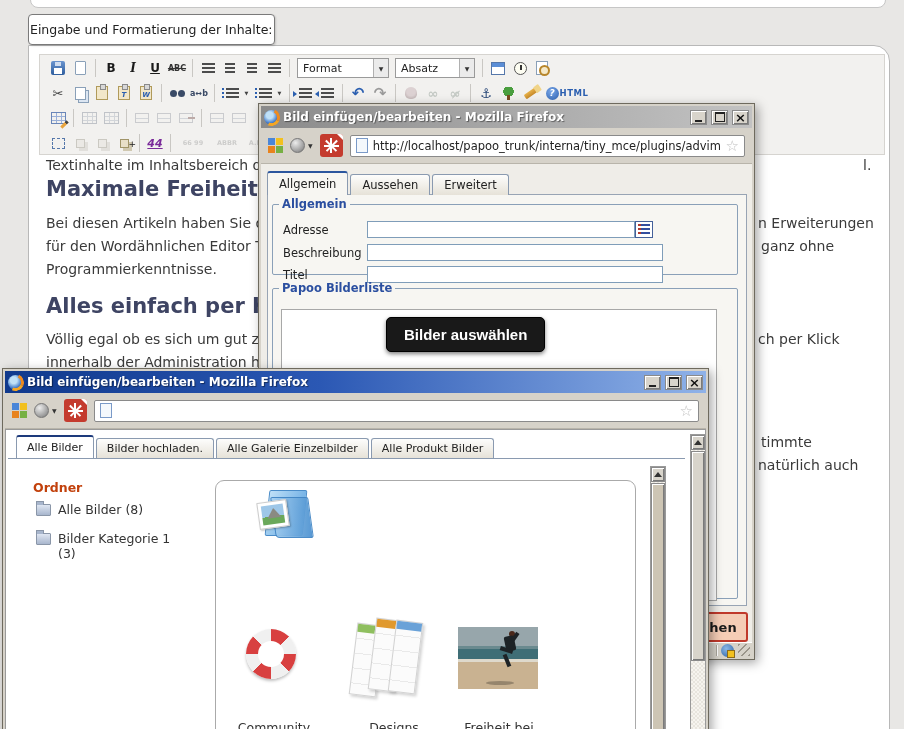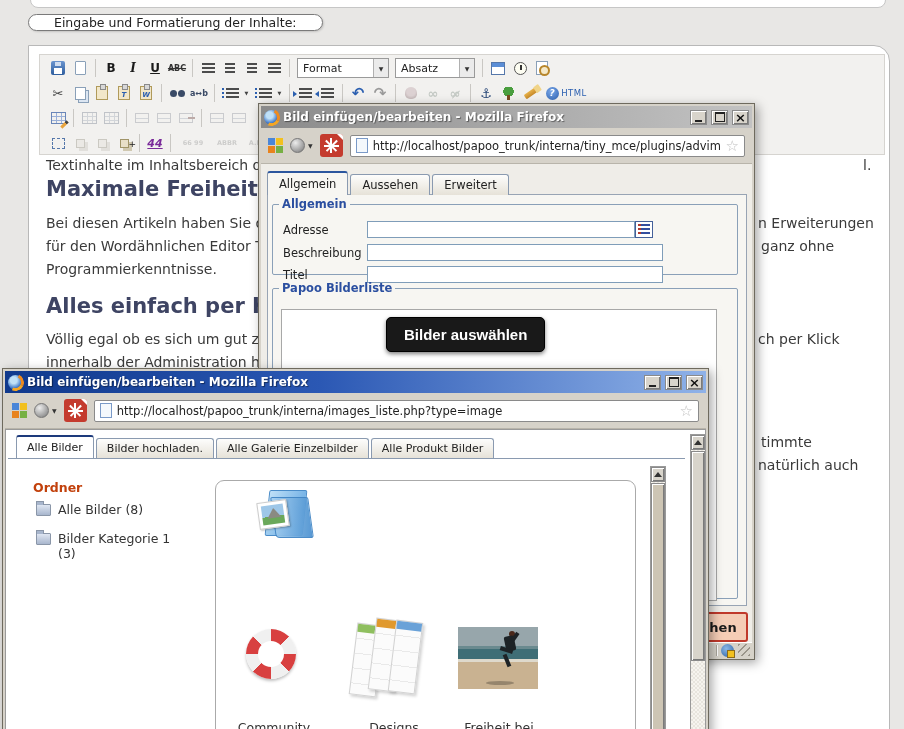--- a/index.html
+++ b/index.html
@@ -9,9 +9,9 @@
   
   .top-card { position:absolute; left:30px; top:-18px; width:856px; height:26px;
     background:#fff; border:1px solid #c6c6c6; border-radius:8px; }
-  .section-label { position:absolute; left:28px; top:14px; height:17px;
-    background:#fff; border:1px solid #7a7a7a; border-radius:12px;
-    display:flex; align-items:center; padding:0 25px; font-size:12.5px; color:#222;
+  .section-label { position:absolute; left:28px; top:14px; height:31px;
+    background:#fff; border:1px solid #7a7a7a; border-radius:4px;
+    display:flex; align-items:center; padding:0 1px; font-size:12.5px; color:#222;
     box-shadow:1px 1px 2px rgba(0,0,0,.15); z-index:2; }
   .main-panel { position:absolute; left:28px; top:45px; width:862px; height:690px;
     background:#fff; border:1px solid #b8b8b8; border-top-right-radius:16px; }

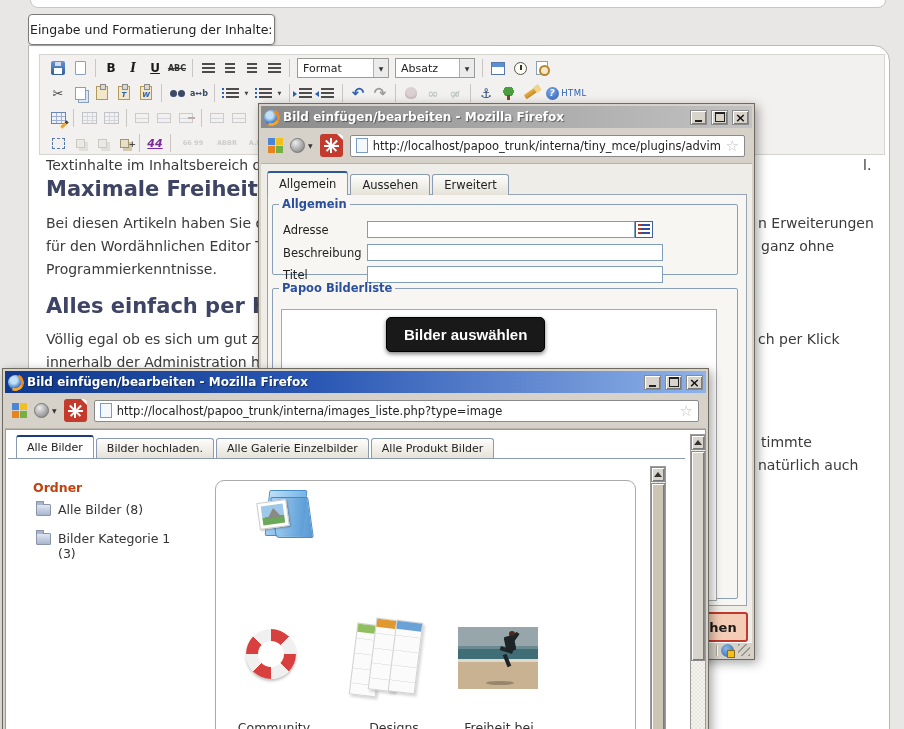--- a/index.html
+++ b/index.html
@@ -72,7 +72,7 @@
   .ic-broom::after { content:""; position:absolute; right:-5px; top:-1px; width:6px; height:7px; background:#f0d489; border-radius:1px; }
   .ic-help { width:13px; height:13px; border-radius:50%; background:radial-gradient(circle at 40% 35%,#7aa8e8,#2b5fb0); color:#fff;
     font-size:9px; font-weight:bold; display:flex; align-items:center; justify-content:center; }
-  .ic-html { font-size:8.5px; font-weight:normal; color:#2b5fb0; letter-spacing:.5px; }
+  .ic-html { font-size:8.5px; font-weight:bold; color:#2b5fb0; letter-spacing:.5px; }
   .ic-table { width:15px; height:12px; border:1px solid #6a86b8; background:
     linear-gradient(90deg,transparent 0 4px,#9ab0d8 4px 5px,transparent 5px 9px,#9ab0d8 9px 10px,transparent 10px),
     linear-gradient(transparent 0 3px,#9ab0d8 3px 4px,transparent 4px 7px,#9ab0d8 7px 8px,transparent 8px); position:relative; }

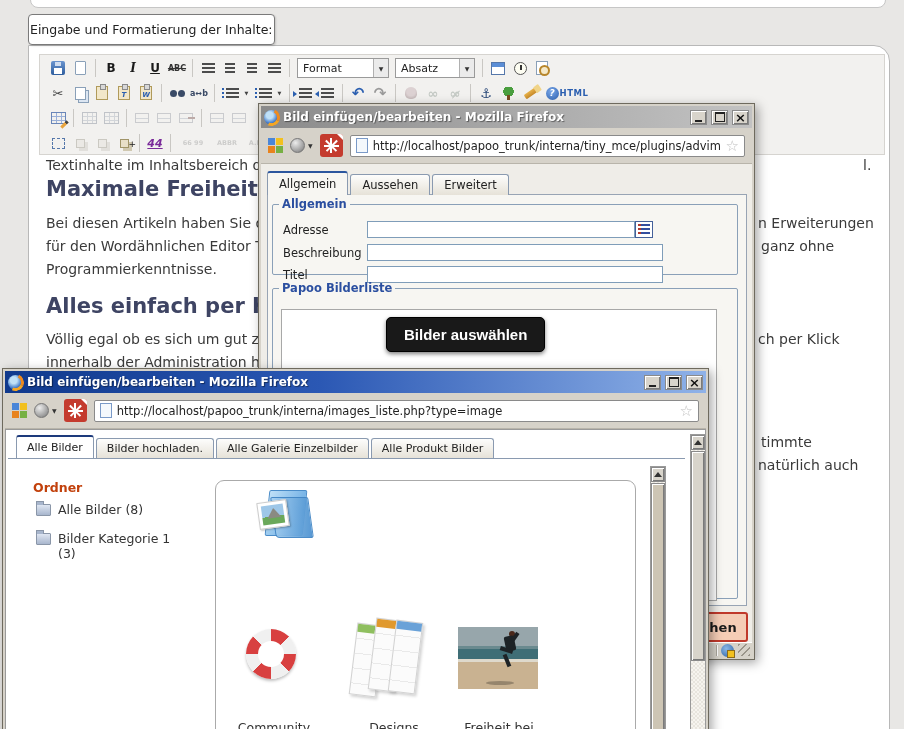--- a/index.html
+++ b/index.html
@@ -498,7 +498,6 @@
         </span>
       <div class="urlbar">
         <span class="url-doc"></span>
-        <span class="url-text">http://localhost/papoo_trunk/interna/images_liste.php?type=image</span>
         <span class="star">☆</span>
       </div>
     </div>

